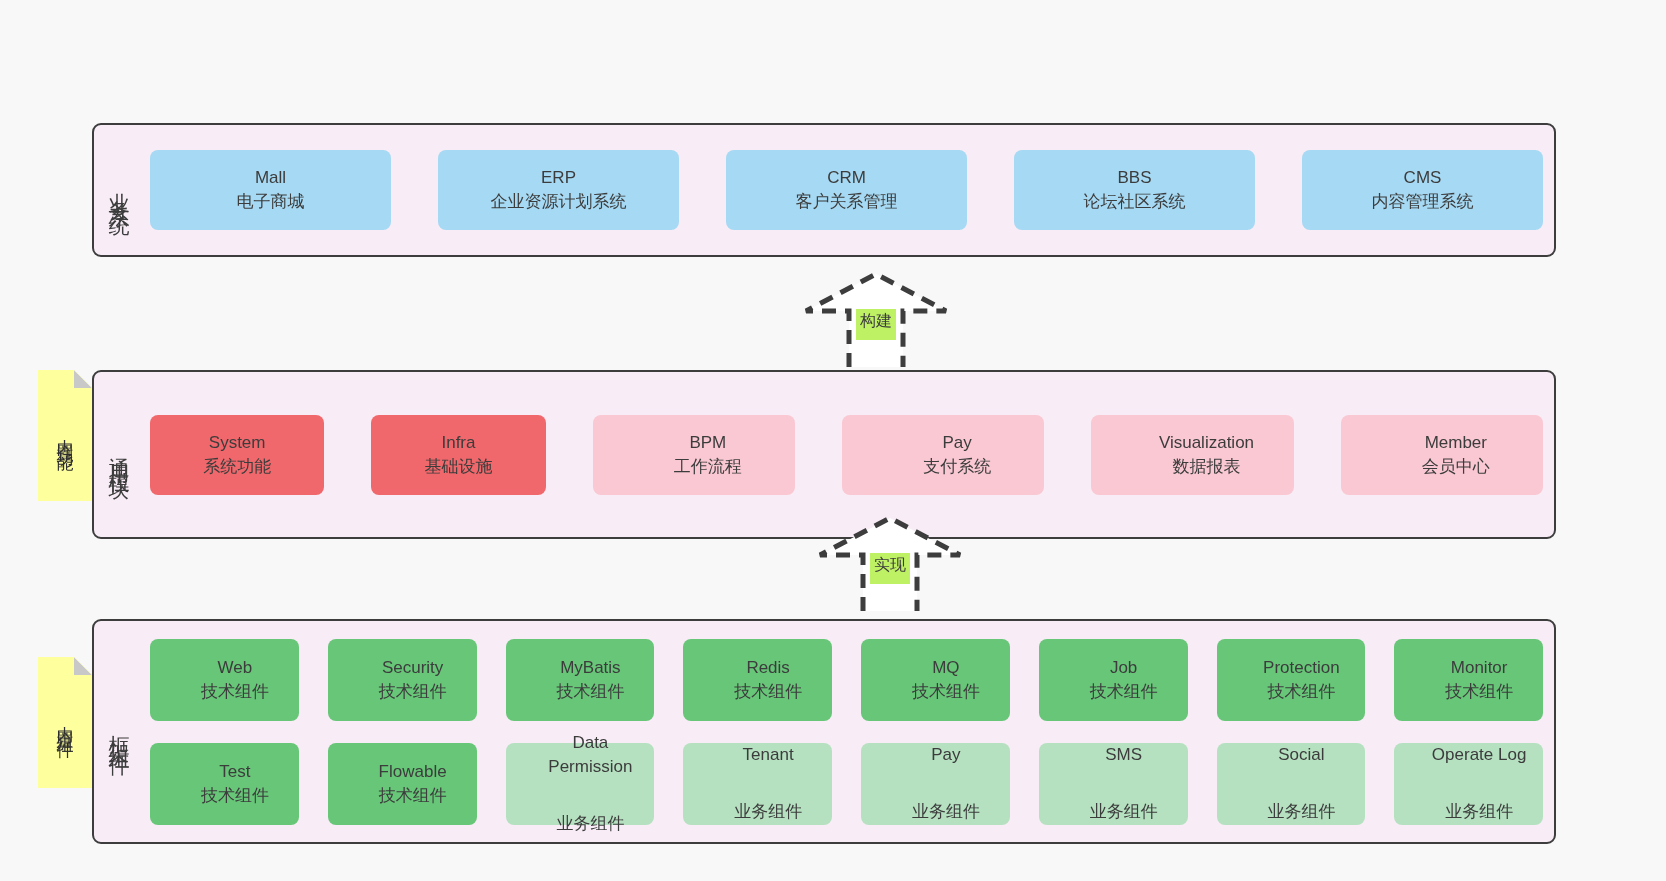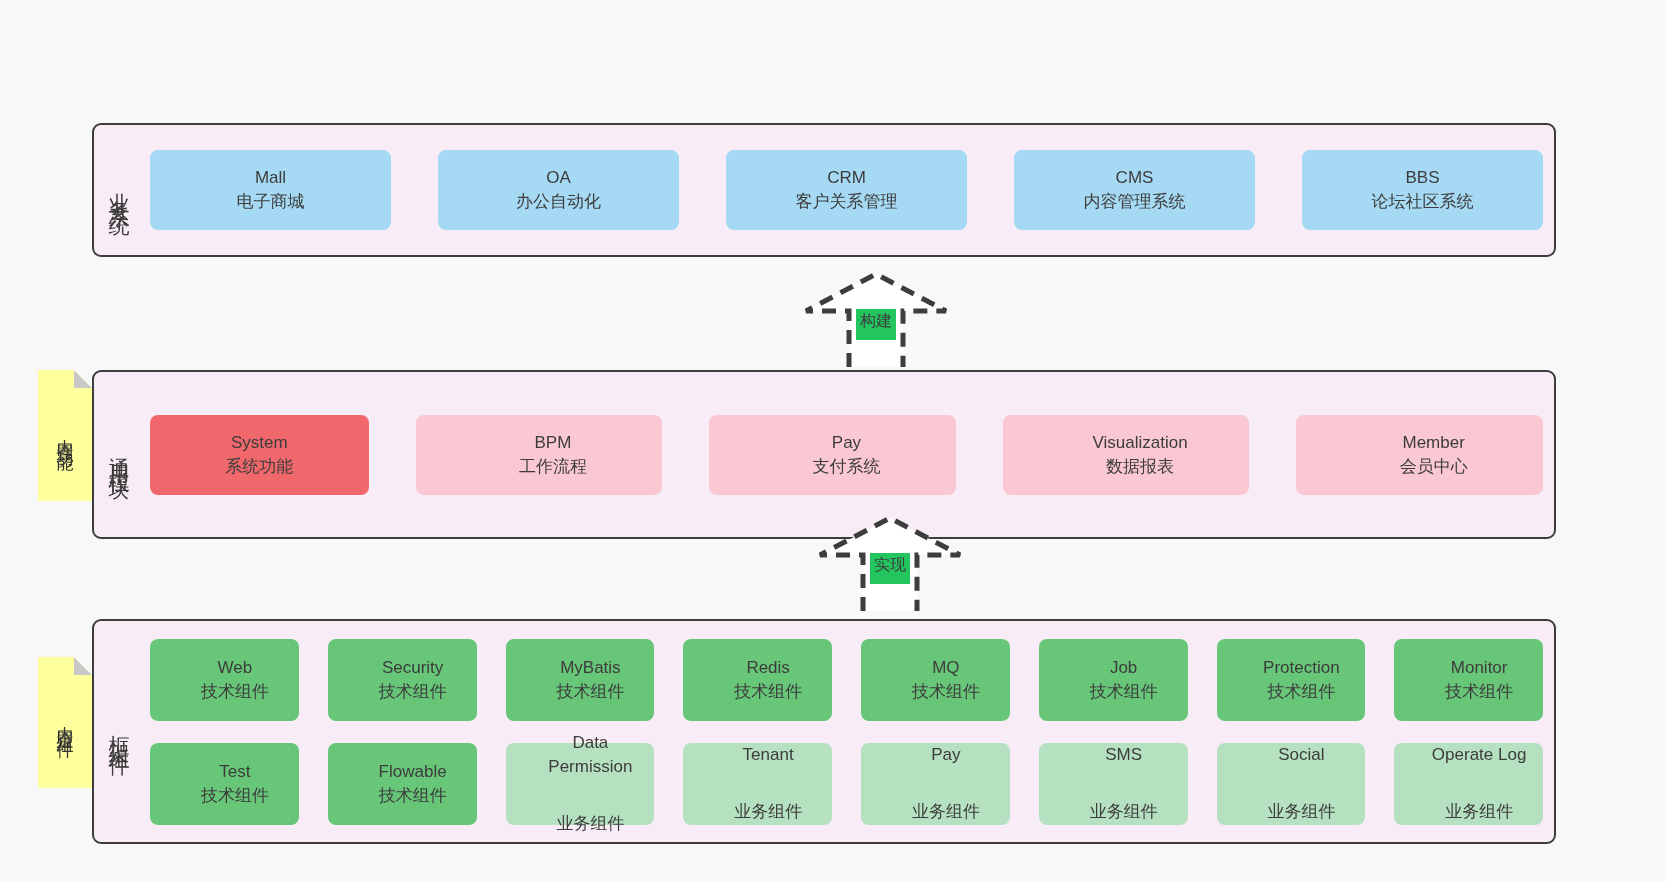--- a/index.html
+++ b/index.html
@@ -162,10 +162,6 @@
             <div class="box-subtitle">电子商城</div>
           </div>
           <div class="box blue">
-            <div class="box-title">OA</div>
-            <div class="box-subtitle">办公自动化</div>
-          </div>
-          <div class="box blue">
             <div class="box-title">CRM</div>
             <div class="box-subtitle">客户关系管理</div>
           </div>

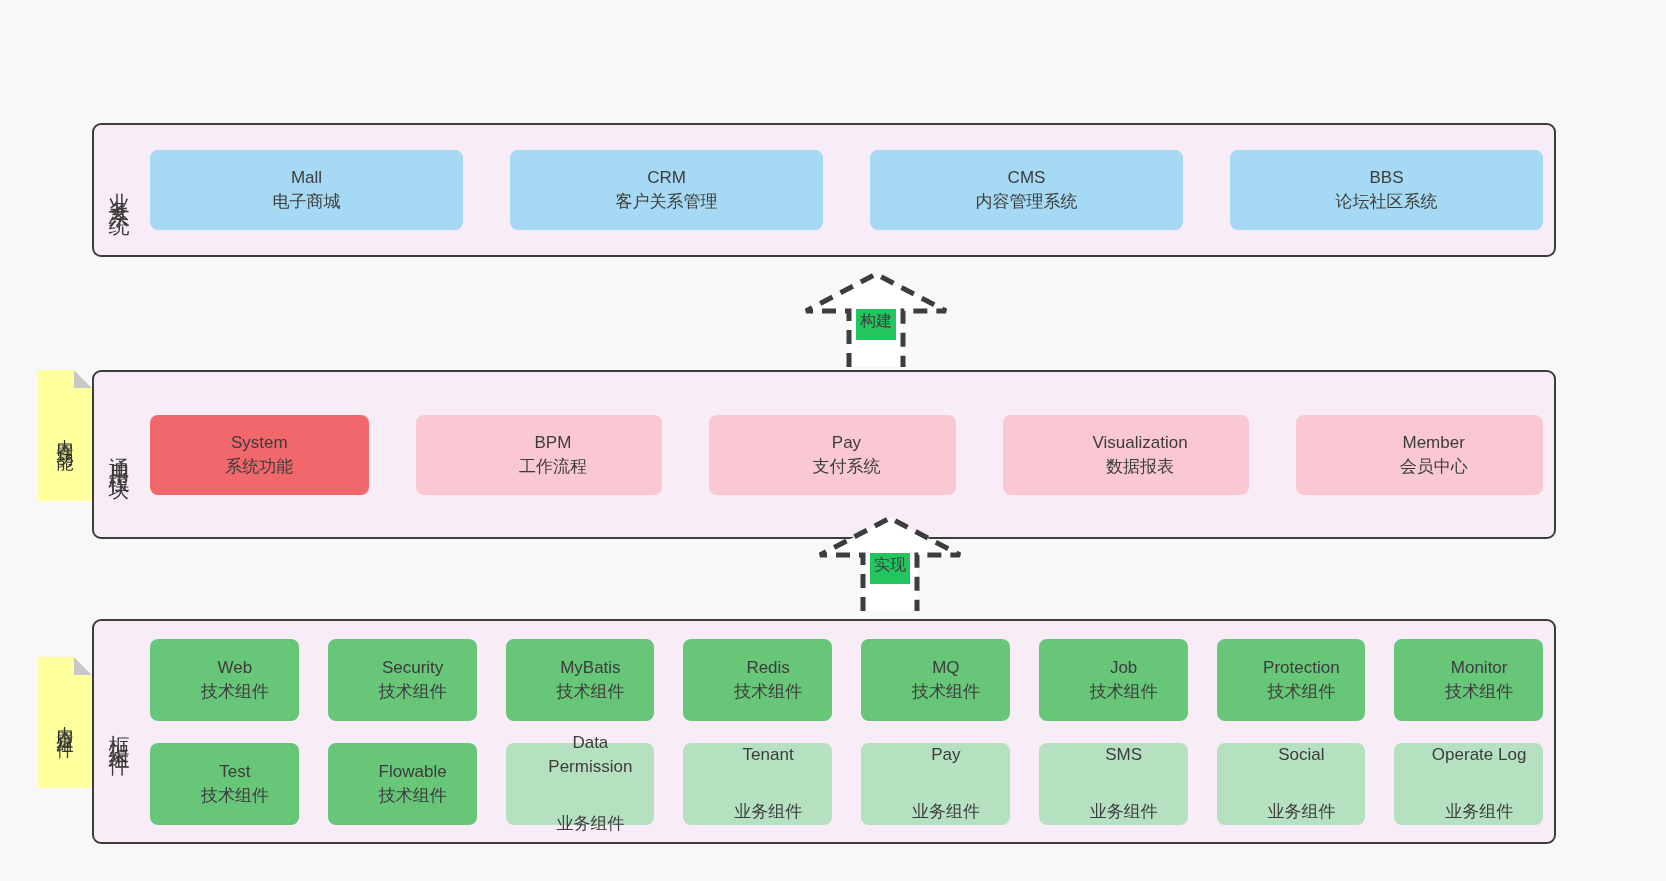--- a/index.html
+++ b/index.html
@@ -162,6 +162,10 @@
             <div class="box-subtitle">电子商城</div>
           </div>
           <div class="box blue">
+            <div class="box-title">ERP</div>
+            <div class="box-subtitle">企业资源计划系统</div>
+          </div>
+          <div class="box blue">
             <div class="box-title">CRM</div>
             <div class="box-subtitle">客户关系管理</div>
           </div>

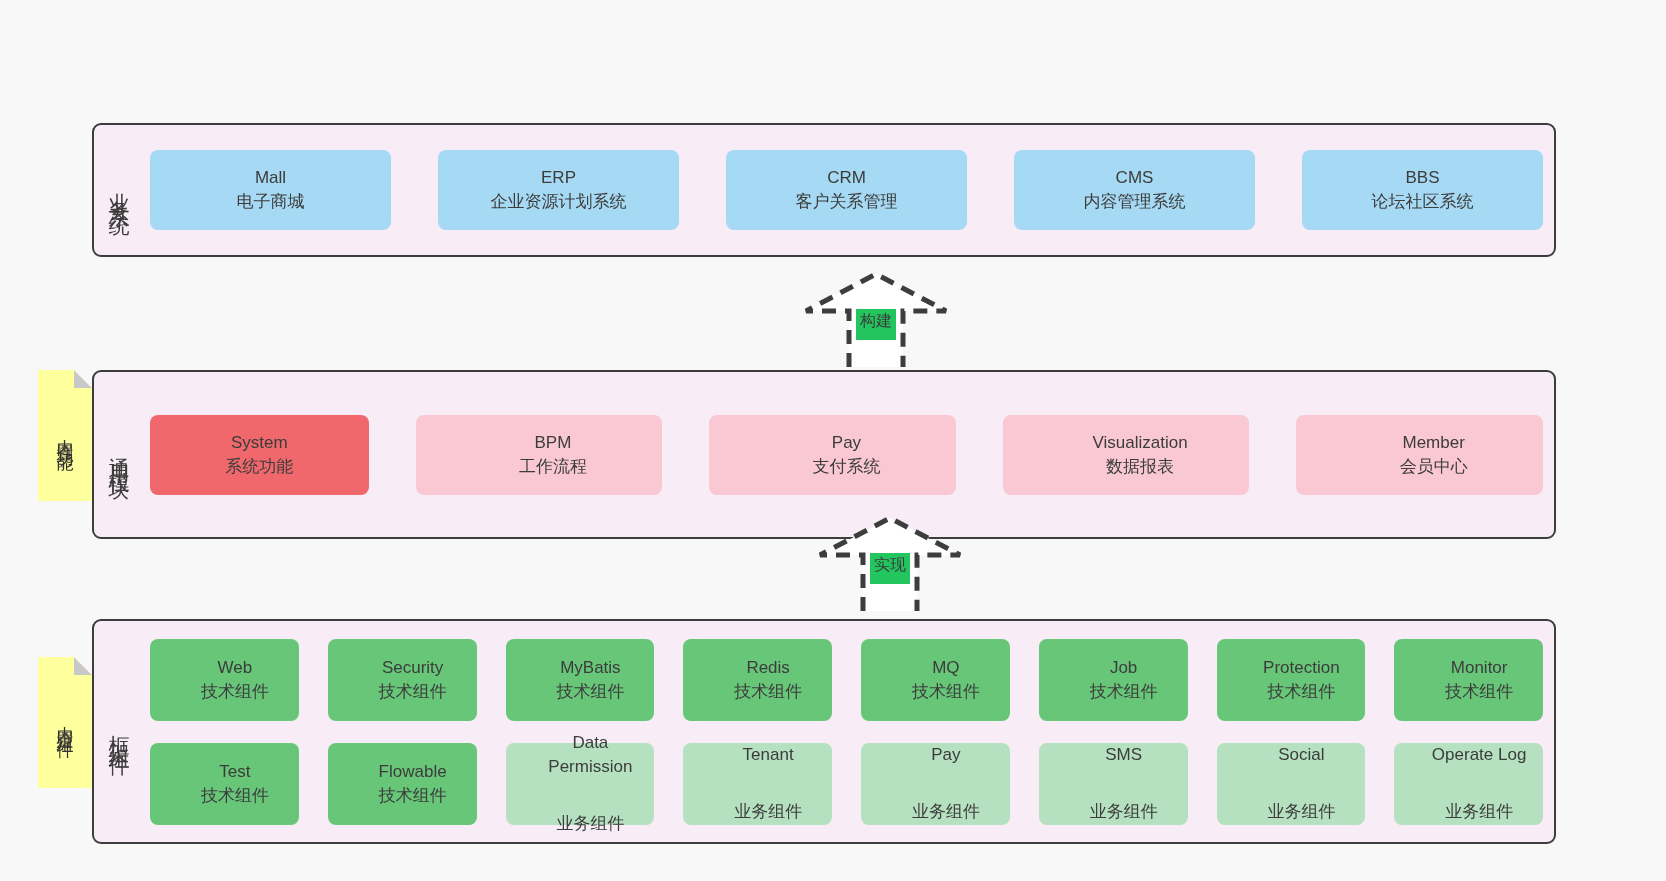--- a/index.html
+++ b/index.html
@@ -170,12 +170,12 @@
             <div class="box-subtitle">客户关系管理</div>
           </div>
           <div class="box blue">
+            <div class="box-title">BBS</div>
+            <div class="box-subtitle">论坛社区系统</div>
+          </div>
+          <div class="box blue">
             <div class="box-title">CMS</div>
             <div class="box-subtitle">内容管理系统</div>
-          </div>
-          <div class="box blue">
-            <div class="box-title">BBS</div>
-            <div class="box-subtitle">论坛社区系统</div>
           </div>
         </div>
     </div>

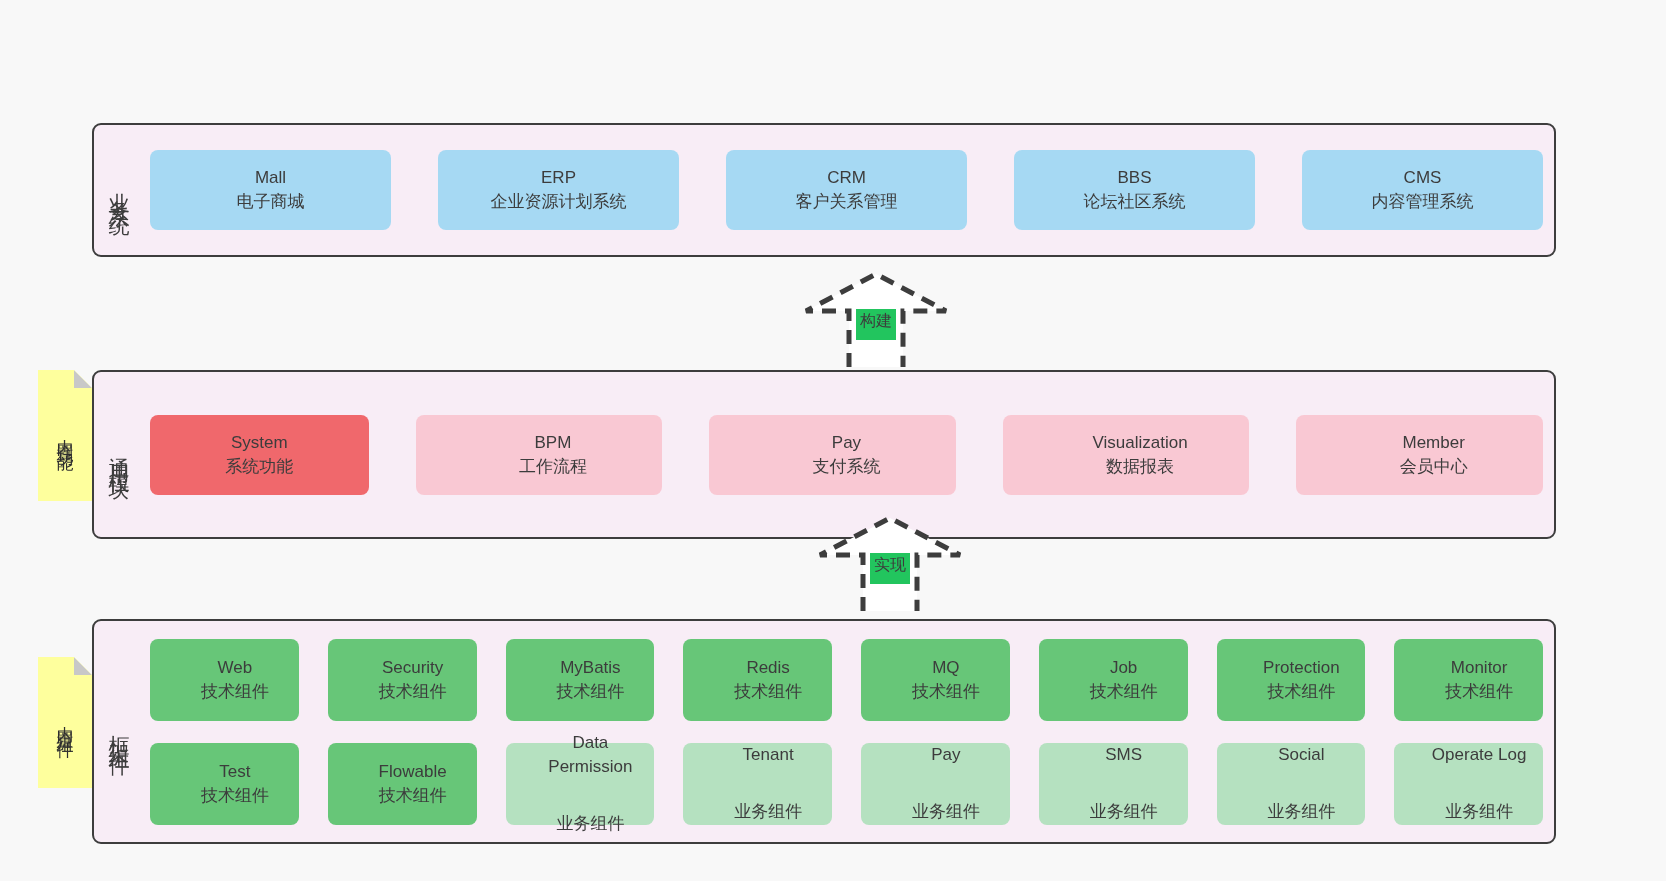--- a/index.html
+++ b/index.html
@@ -132,7 +132,7 @@
     left: 50%;
     top: 38px;
     transform: translateX(-50%);
-    background: #22c55e;
+    background: #bef264;
     padding: 2px 4px 8px 4px;
     font-size: 16px;
     color: #3c3c3c;

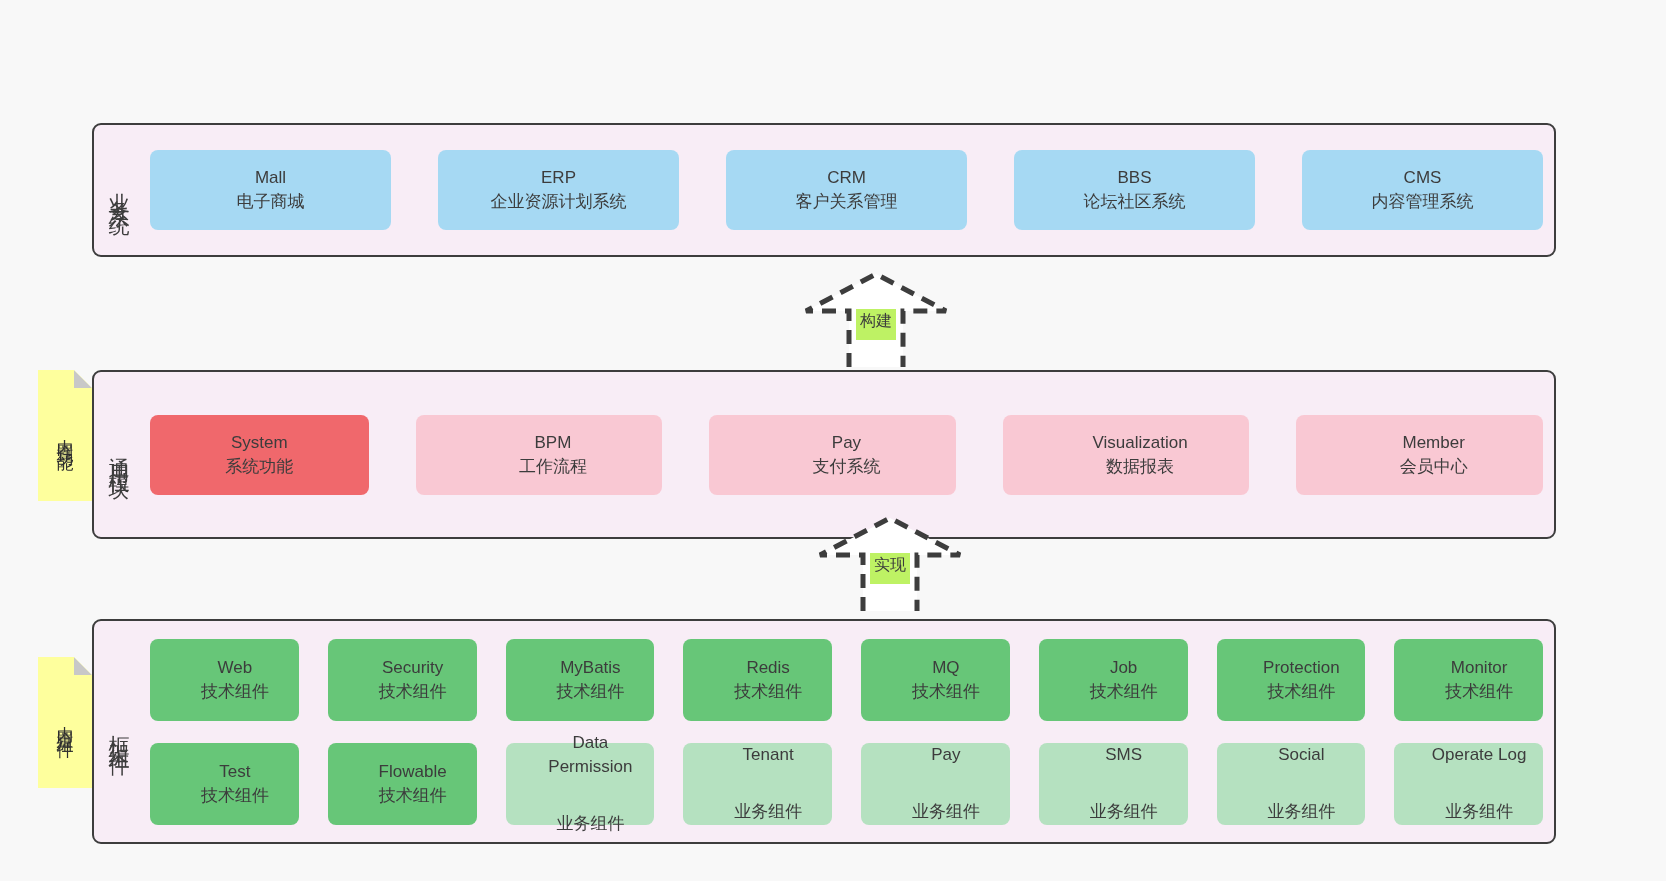--- a/index.html
+++ b/index.html
@@ -196,6 +196,10 @@
             <div class="box-title">System</div>
             <div class="box-subtitle">系统功能</div>
           </div>
+          <div class="box red">
+            <div class="box-title">Infra</div>
+            <div class="box-subtitle">基础设施</div>
+          </div>
           <div class="box pink">
             <div class="box-title">BPM</div>
             <div class="box-subtitle">工作流程</div>

